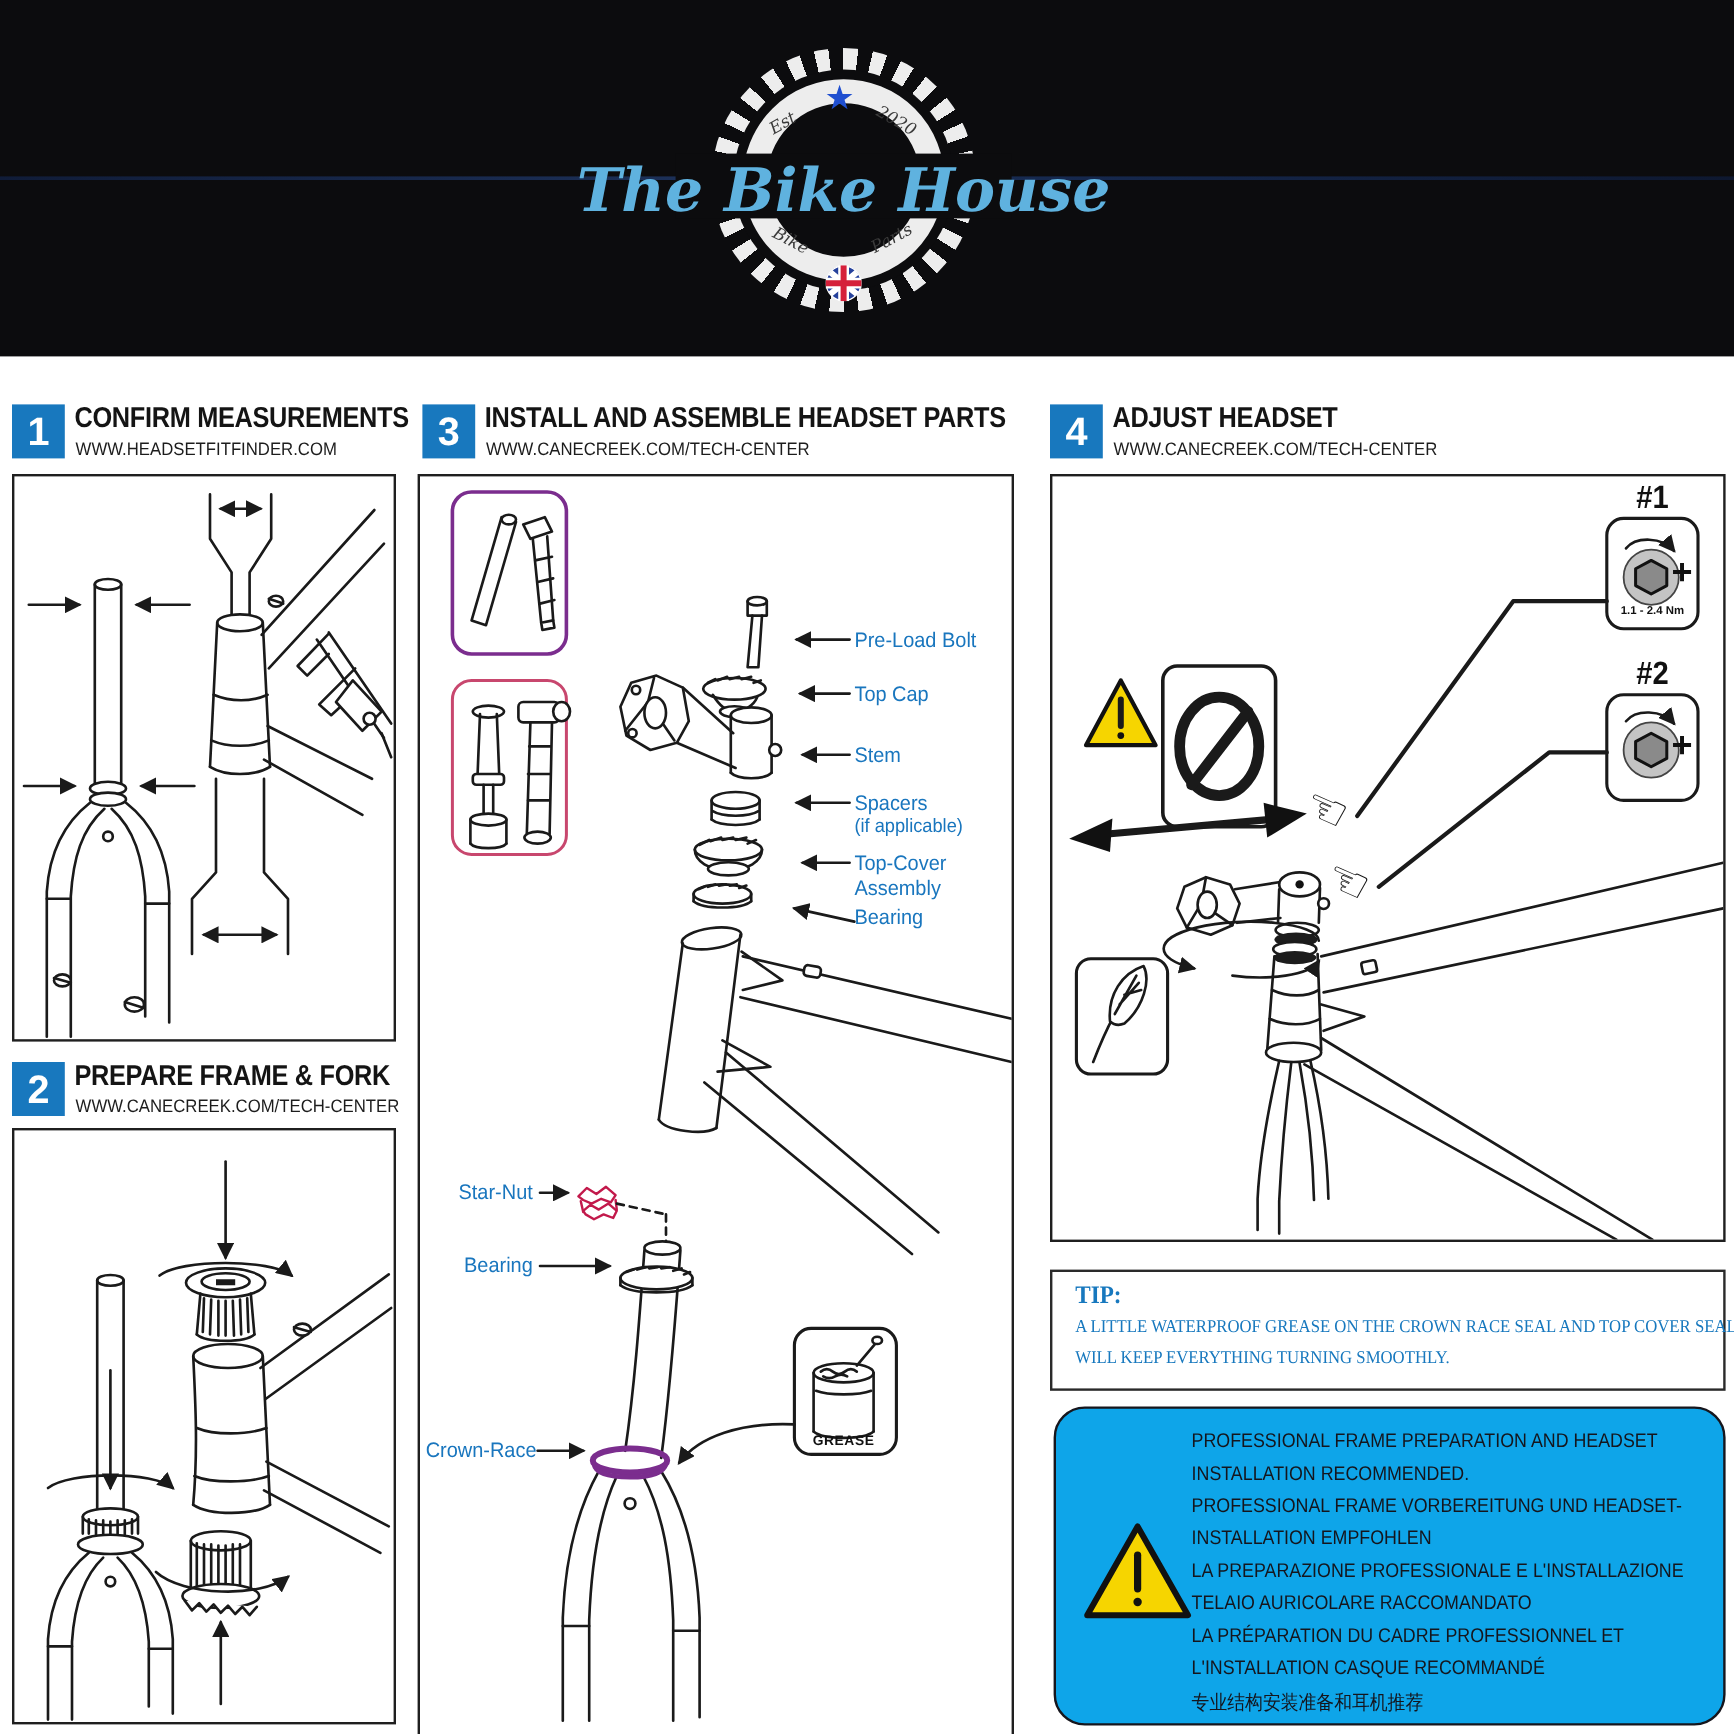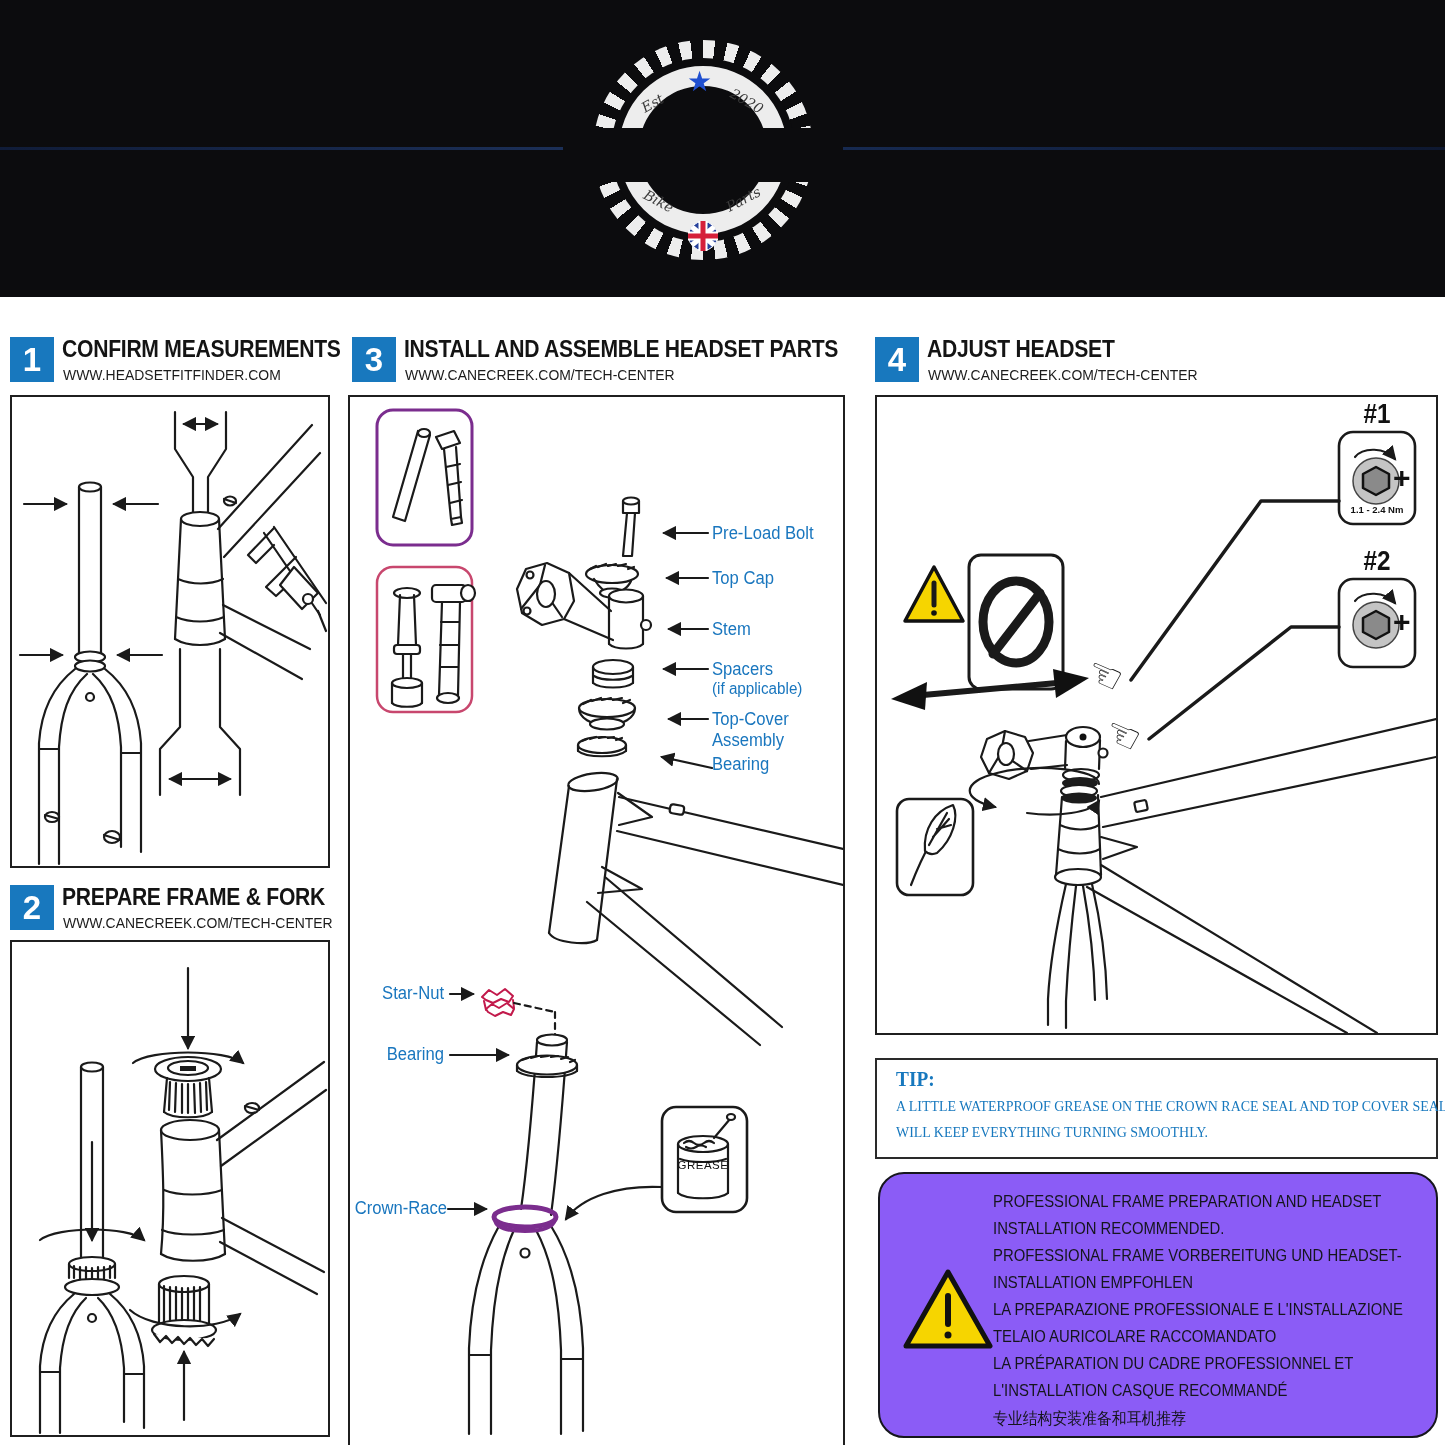--- a/index.html
+++ b/index.html
@@ -71,6 +71,7 @@
       <div class="logo-star">★</div>
       <div class="logo-small" style="left:58px;top:60px;transform:rotate(-30deg);">Est</div>
       <div class="logo-small" style="left:146px;top:58px;transform:rotate(30deg);">2020</div>
+      <div class="logo-script">The Bike House</div>
       <div class="logo-small" style="left:60px;top:158px;transform:rotate(28deg);">Bike</div>
       <div class="logo-small" style="left:142px;top:156px;transform:rotate(-28deg);">Parts</div>
       <svg class="ukflag" viewBox="0 0 30 30">

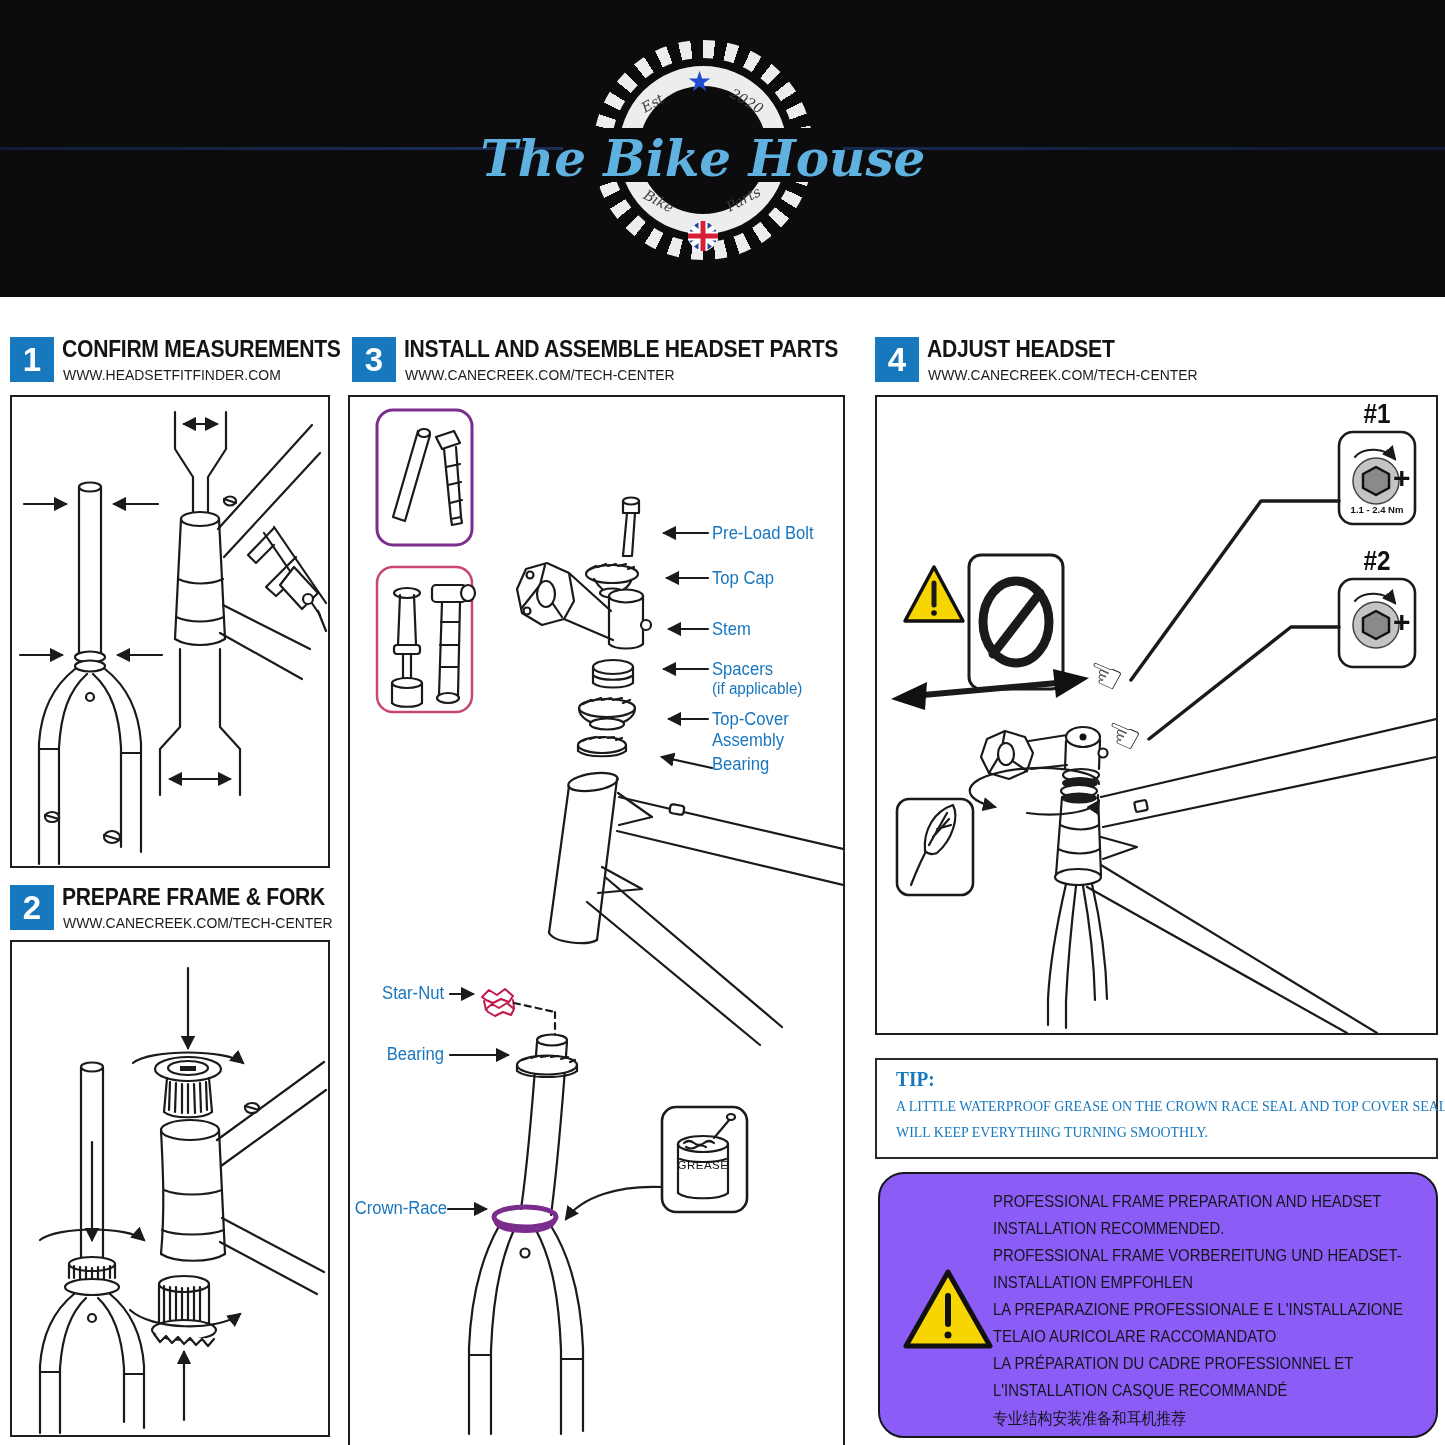--- a/index.html
+++ b/index.html
@@ -42,8 +42,8 @@
       transform:scaleX(.9);}
   .torque{position:absolute;width:72px;text-align:center;font-size:9.5px;font-weight:bold;color:#111;}
   .plus{position:absolute;font-size:30px;font-weight:bold;color:#111;line-height:1;}
-  .grease-lbl{position:absolute;width:74px;text-align:center;font-size:11.5px;font-weight:normal;
-      letter-spacing:.5px;color:#111;}
+  .grease-lbl{position:absolute;width:74px;text-align:center;font-size:11.5px;font-weight:bold;
+      letter-spacing:.5px;color:#111;margin-top:36px;}
   
   .tipbox{position:absolute;left:875px;top:1058px;width:563px;height:101px;border:2px solid #2a2a2a;
       box-sizing:border-box;background:#fff;font-family:Liberation Serif, serif;}

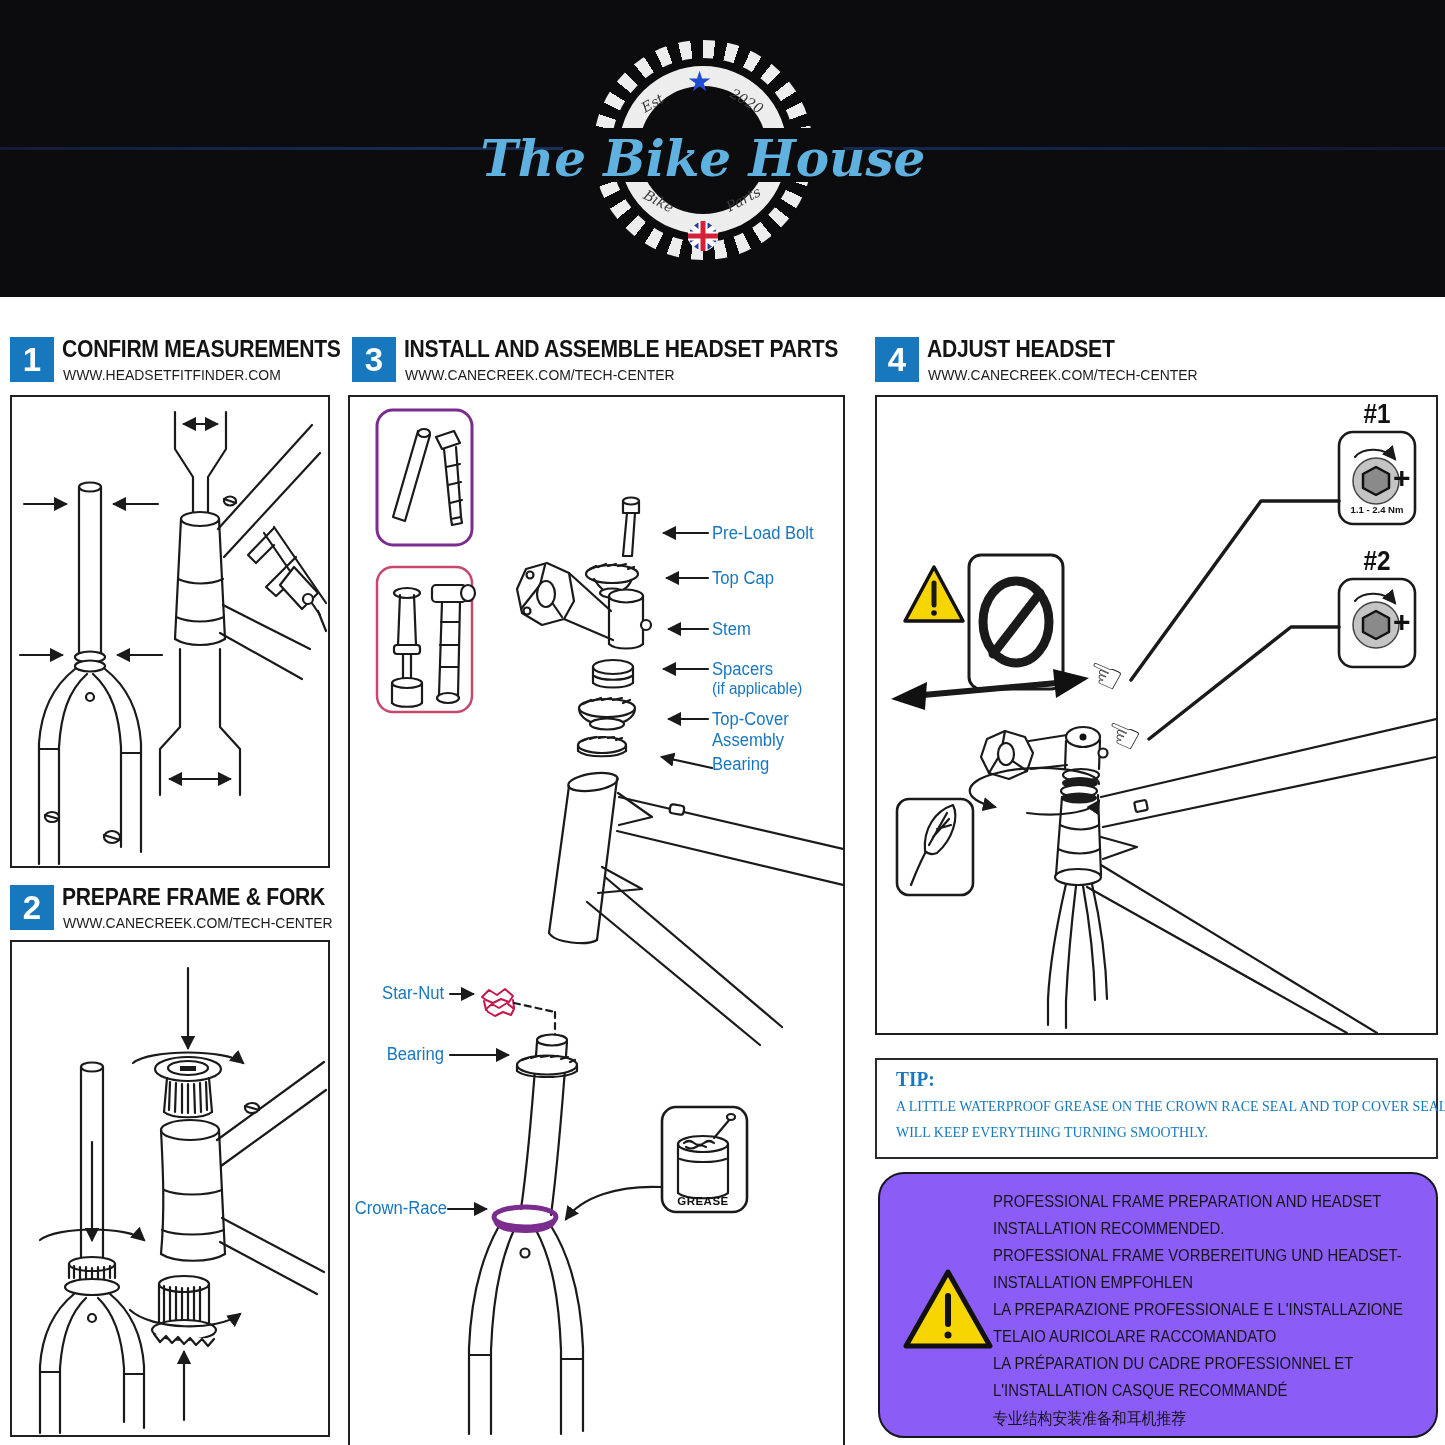--- a/index.html
+++ b/index.html
@@ -51,7 +51,7 @@
       transform:scaleX(.92);transform-origin:0 0;}
   .tip-line{position:absolute;left:19px;font-size:15px;color:#1778BE;white-space:nowrap;
       transform:scaleX(.93);transform-origin:0 0;}
-  .warnbox{position:absolute;left:878px;top:1172px;width:560px;height:266px;background:#8b5cf6;
+  .warnbox{position:absolute;left:878px;top:1172px;width:560px;height:266px;background:#0ea5e9;
       border:2.5px solid #16161d;border-radius:26px;box-sizing:border-box;}
   .warn-line{position:absolute;left:113px;font-size:16.5px;color:#15151c;white-space:nowrap;
       transform:scaleX(.9);transform-origin:0 0;}

